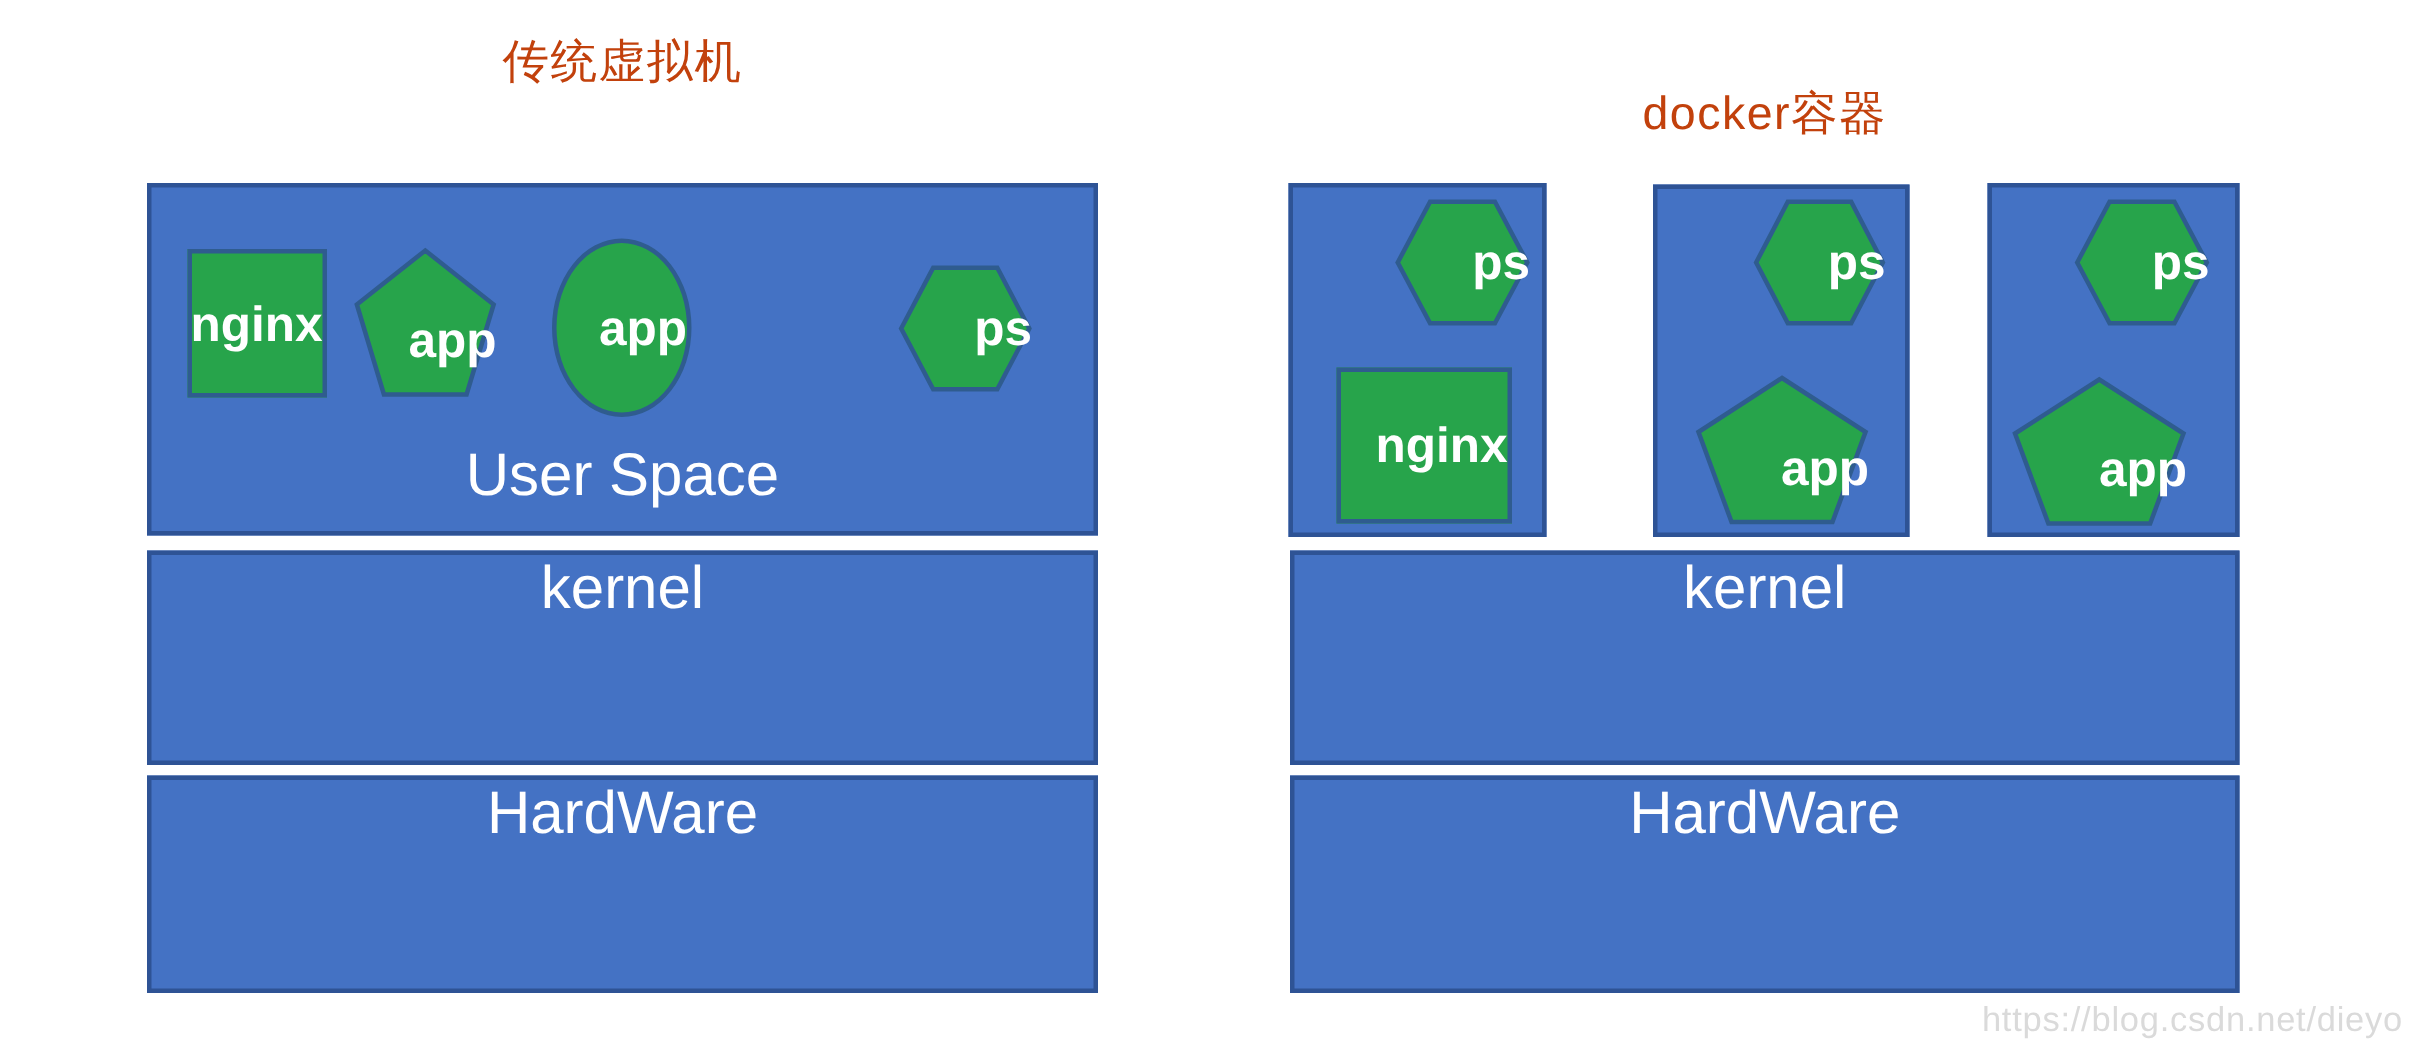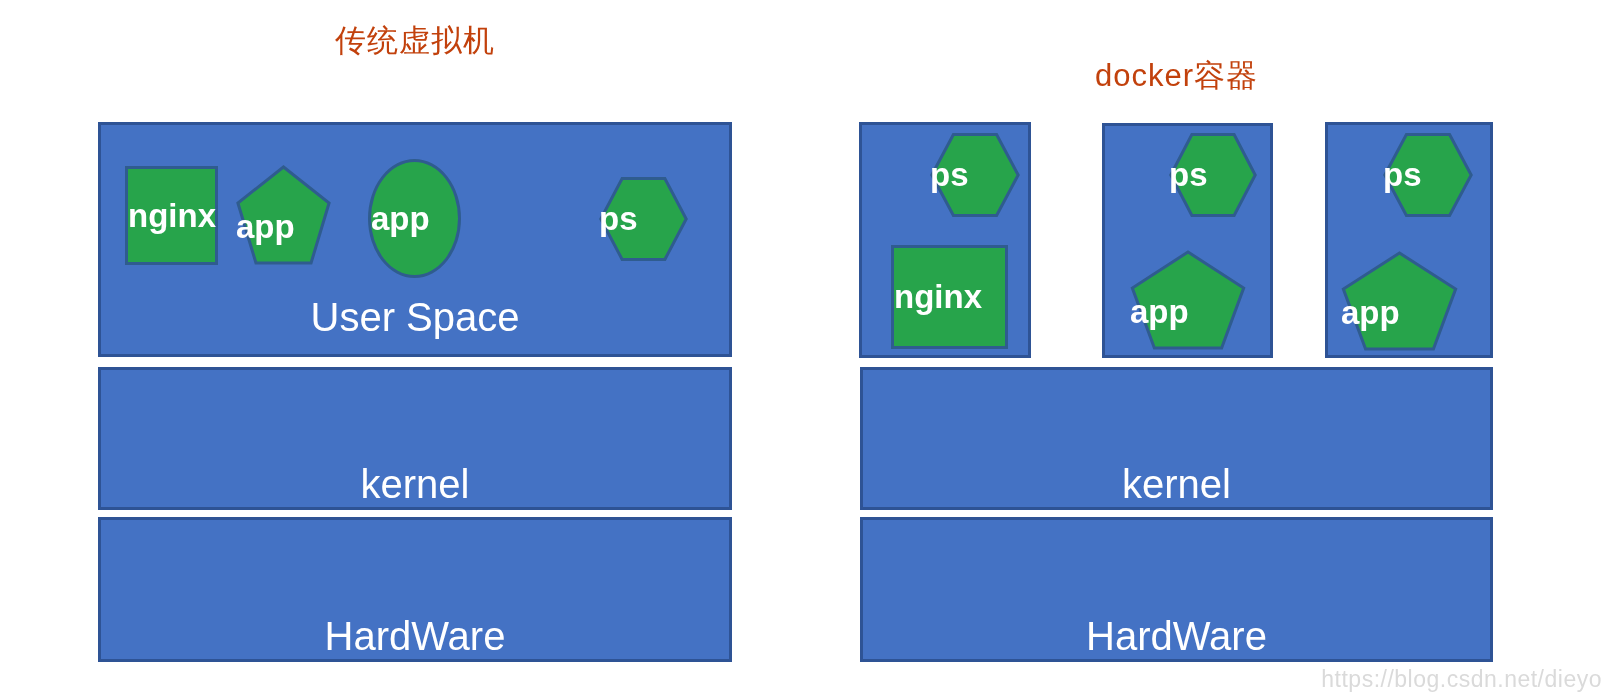--- a/index.html
+++ b/index.html
@@ -23,7 +23,7 @@
   .center-label{
     display:flex;align-items:flex-end;justify-content:center;color:#fff;font-size:40px;
   }
-  .shape{position:absolute;display:flex;align-items:center;justify-content:flex-start;}
+  .shape{position:absolute;display:flex;align-items:center;justify-content:flex-end;}
   .shape svg{position:absolute;left:0;top:0;width:100%;height:100%;overflow:visible;}
   .shape .lbl{position:relative;z-index:2;color:#fff;font-weight:600;font-size:33px;}
   .sq{background:var(--green);border:3px solid var(--shape-border);box-sizing:border-box;}

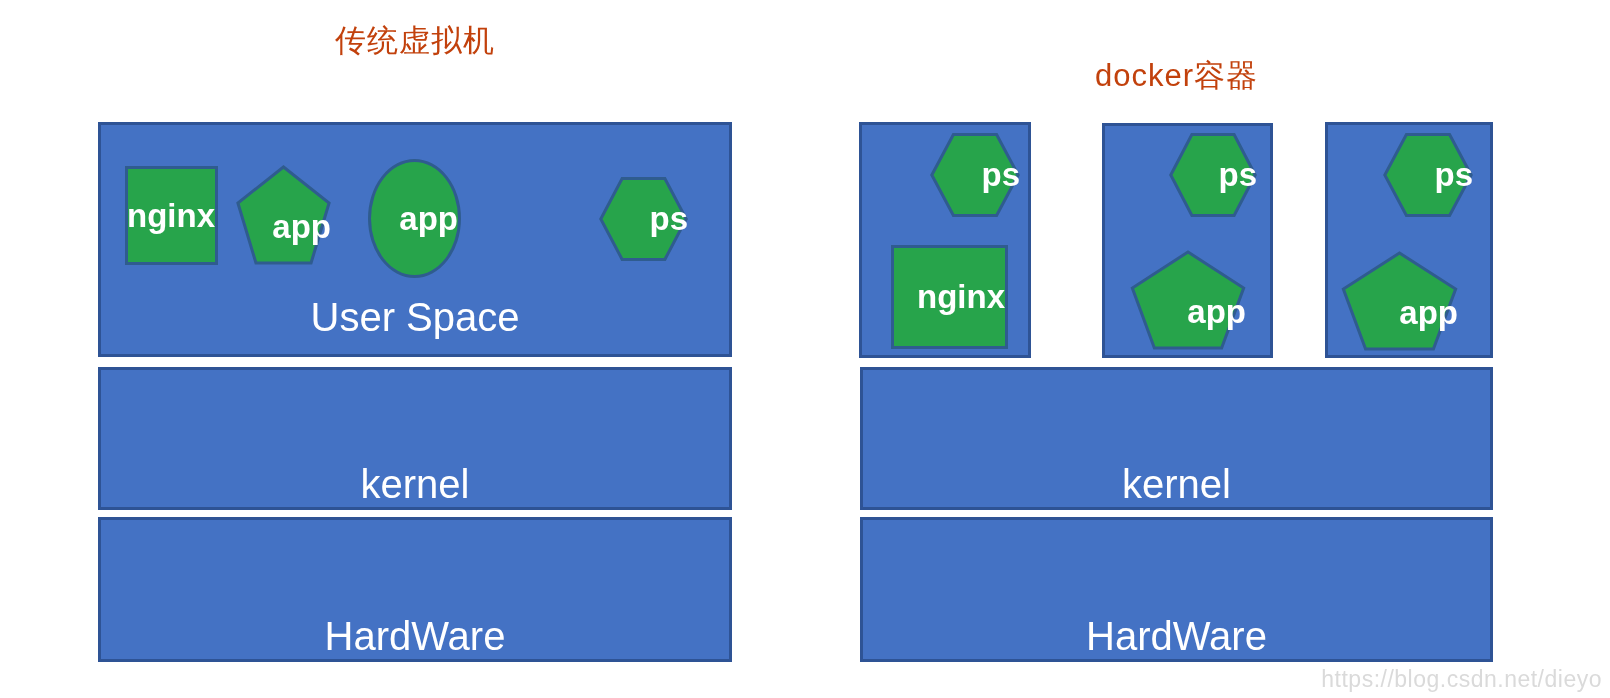--- a/index.html
+++ b/index.html
@@ -21,7 +21,7 @@
     position:absolute;left:0;right:0;text-align:center;color:#fff;font-size:40px;margin-top:24px;
   }
   .center-label{
-    display:flex;align-items:flex-end;justify-content:center;color:#fff;font-size:40px;
+    display:flex;align-items:flex-start;justify-content:center;color:#fff;font-size:40px;
   }
   .shape{position:absolute;display:flex;align-items:center;justify-content:flex-end;}
   .shape svg{position:absolute;left:0;top:0;width:100%;height:100%;overflow:visible;}

